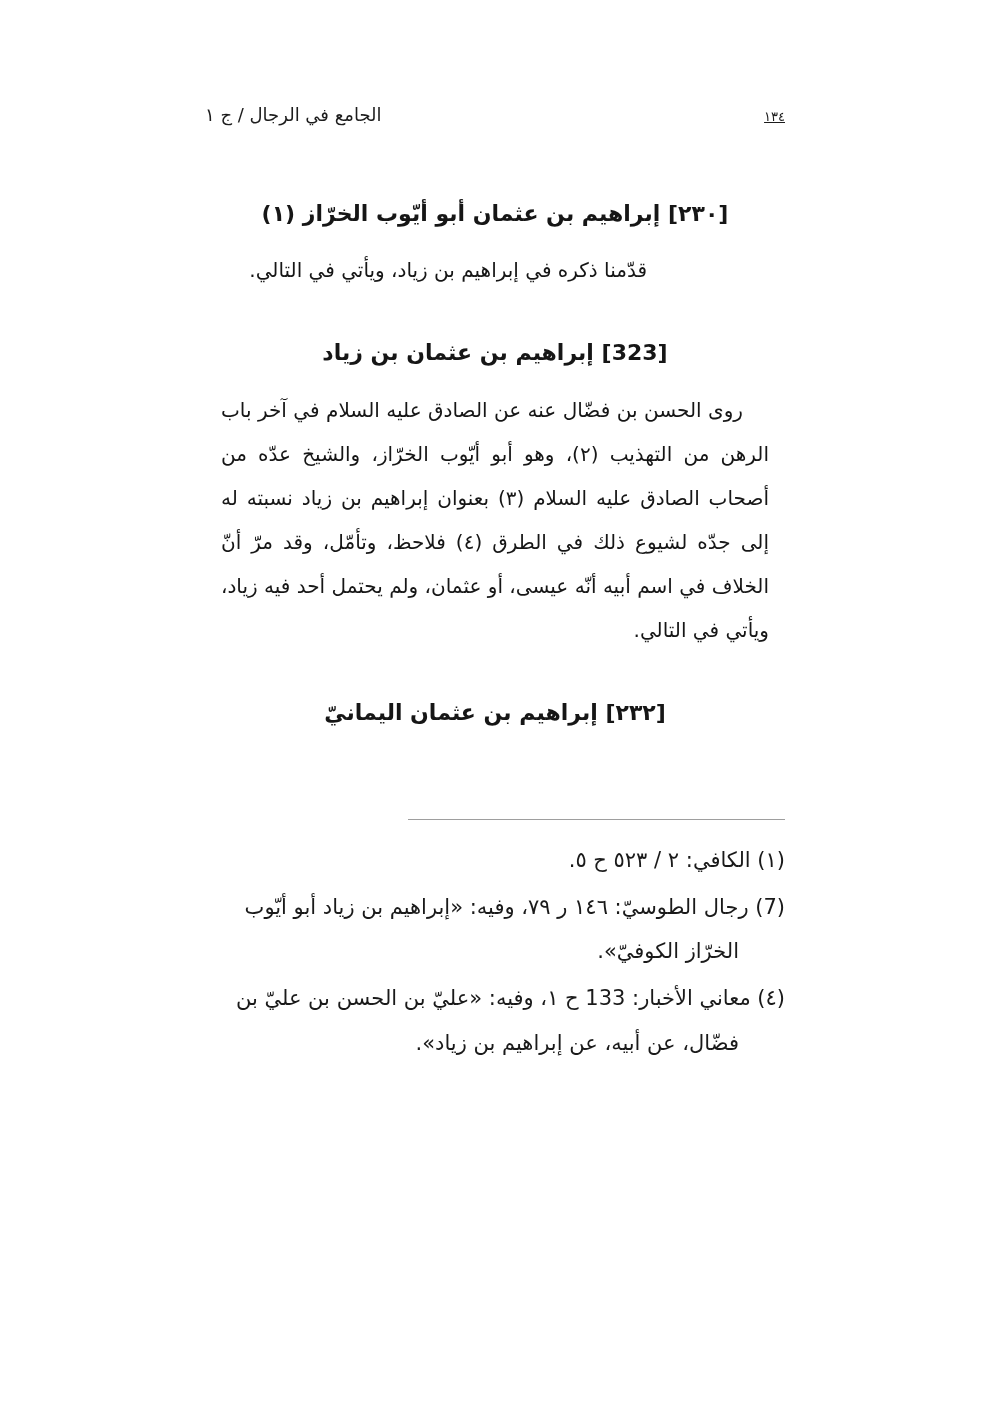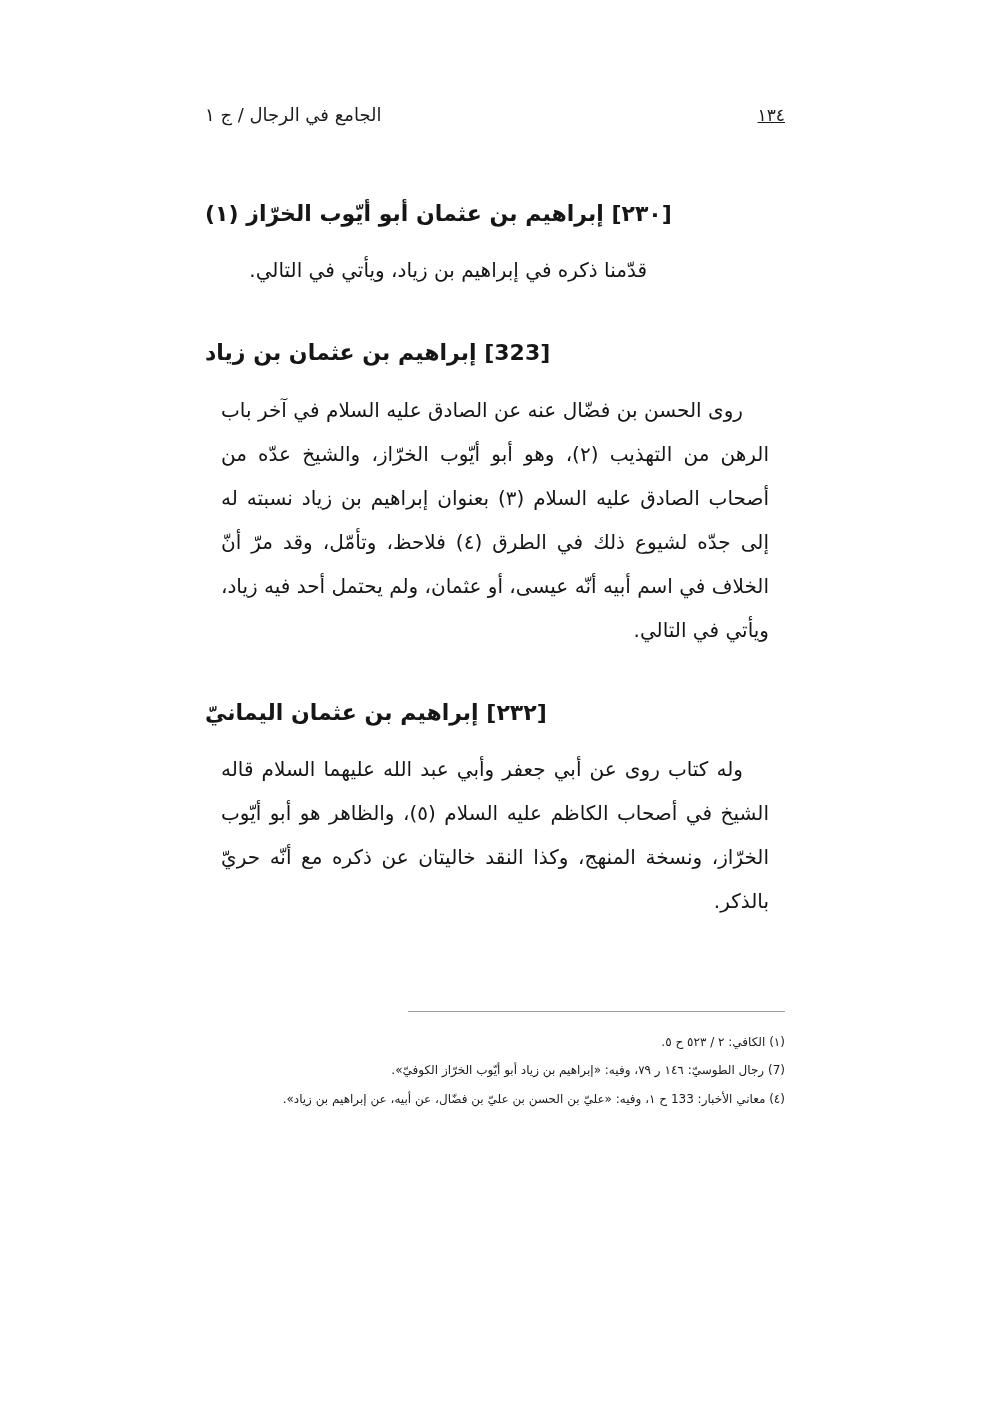--- a/index.html
+++ b/index.html
@@ -28,7 +28,7 @@
     margin-bottom: 70px;
   }
   .page-header .page-number {
-    font-size: 17px;
+    font-size: 13px;
     letter-spacing: 1px;
     text-decoration: underline;
   }

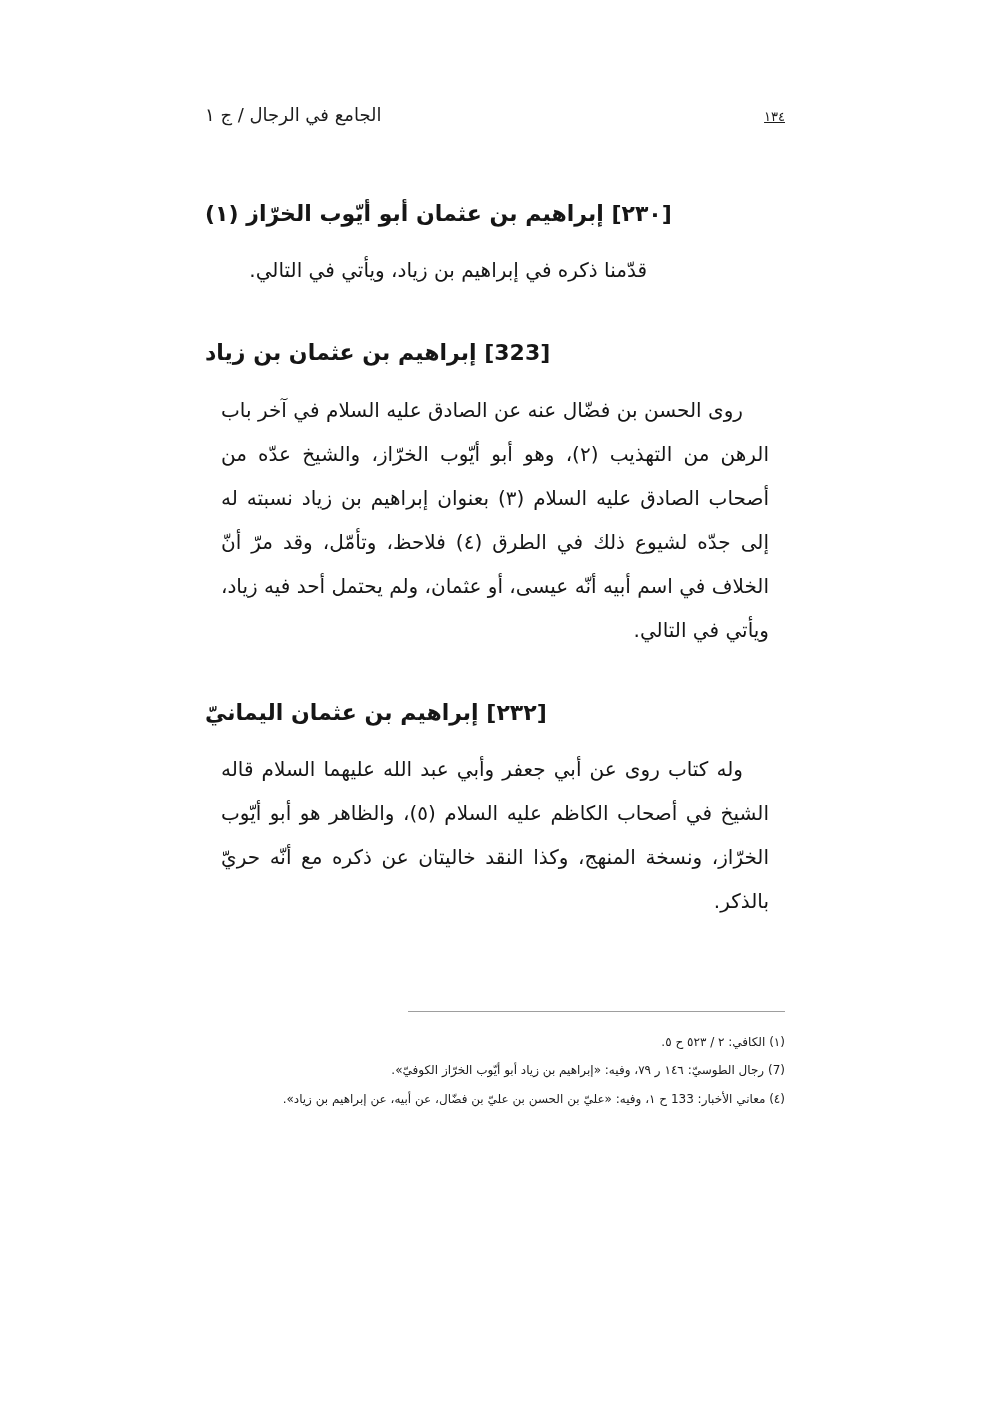--- a/index.html
+++ b/index.html
@@ -36,7 +36,7 @@
   .entry-heading {
     font-size: 22px;
     font-weight: bold;
-    text-align: left;
+    text-align: center;
     margin: 0 0 12px 0;
     line-height: 1.7;
   }

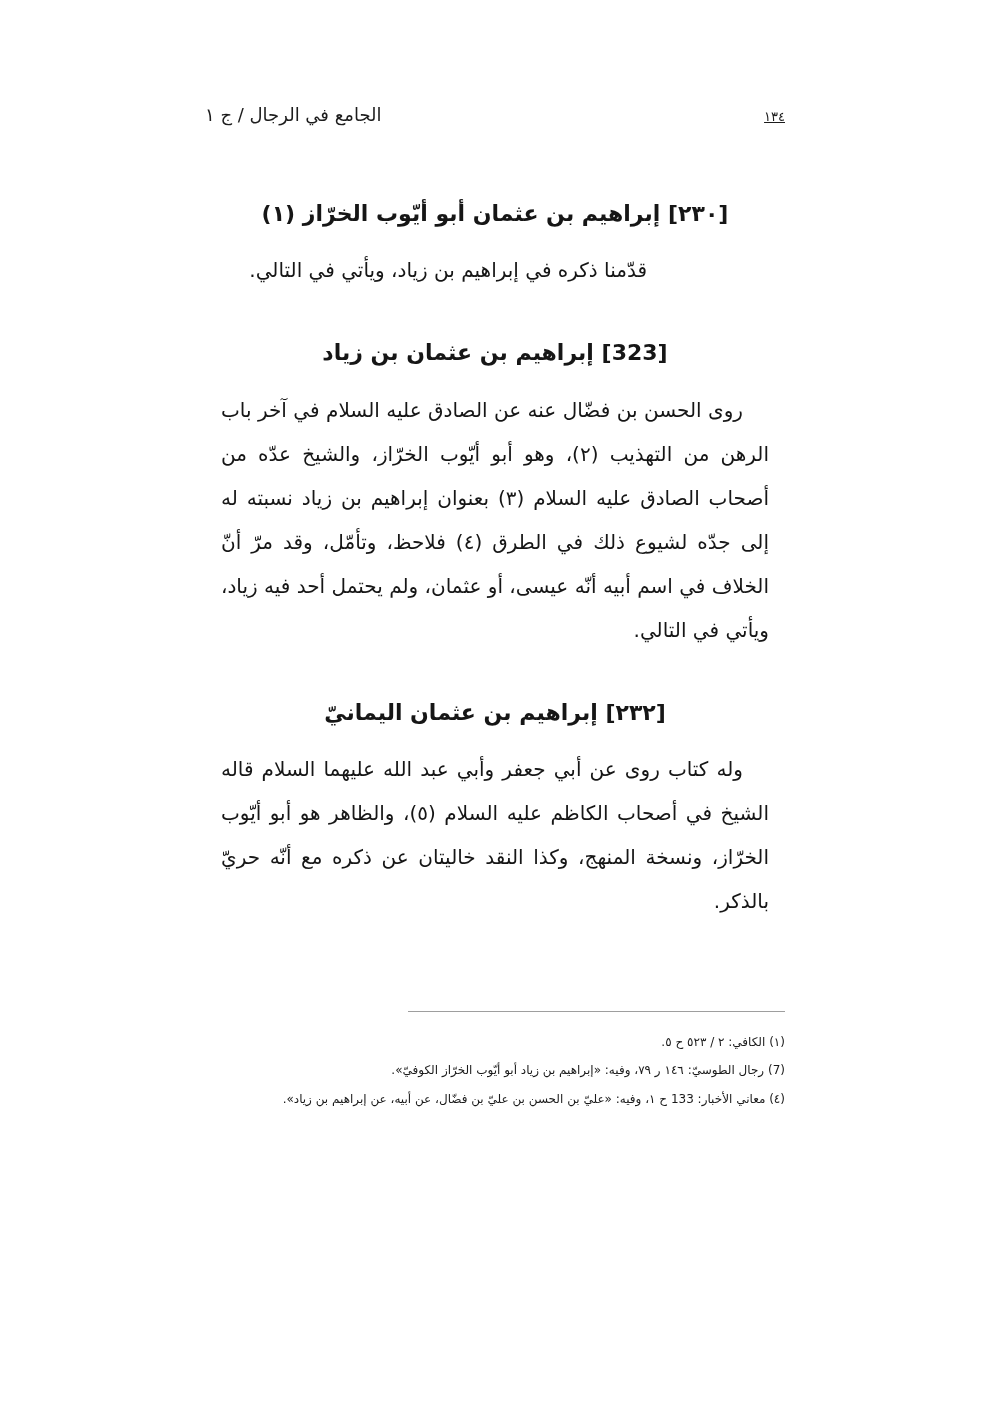--- a/index.html
+++ b/index.html
@@ -94,7 +94,6 @@
 
     <section class="entry">
       <h2 class="entry-heading">[٢٣٢] إبراهيم بن عثمان اليمانيّ</h2>
-      <p class="para">وله كتاب روى عن أبي جعفر وأبي عبد الله عليهما السلام قاله الشيخ في أصحاب الكاظم عليه السلام (٥)، والظاهر هو أبو أيّوب الخرّاز، ونسخة المنهج، وكذا النقد خاليتان عن ذكره مع أنّه حريّ بالذكر.</p>
     </section>
 
   </main>

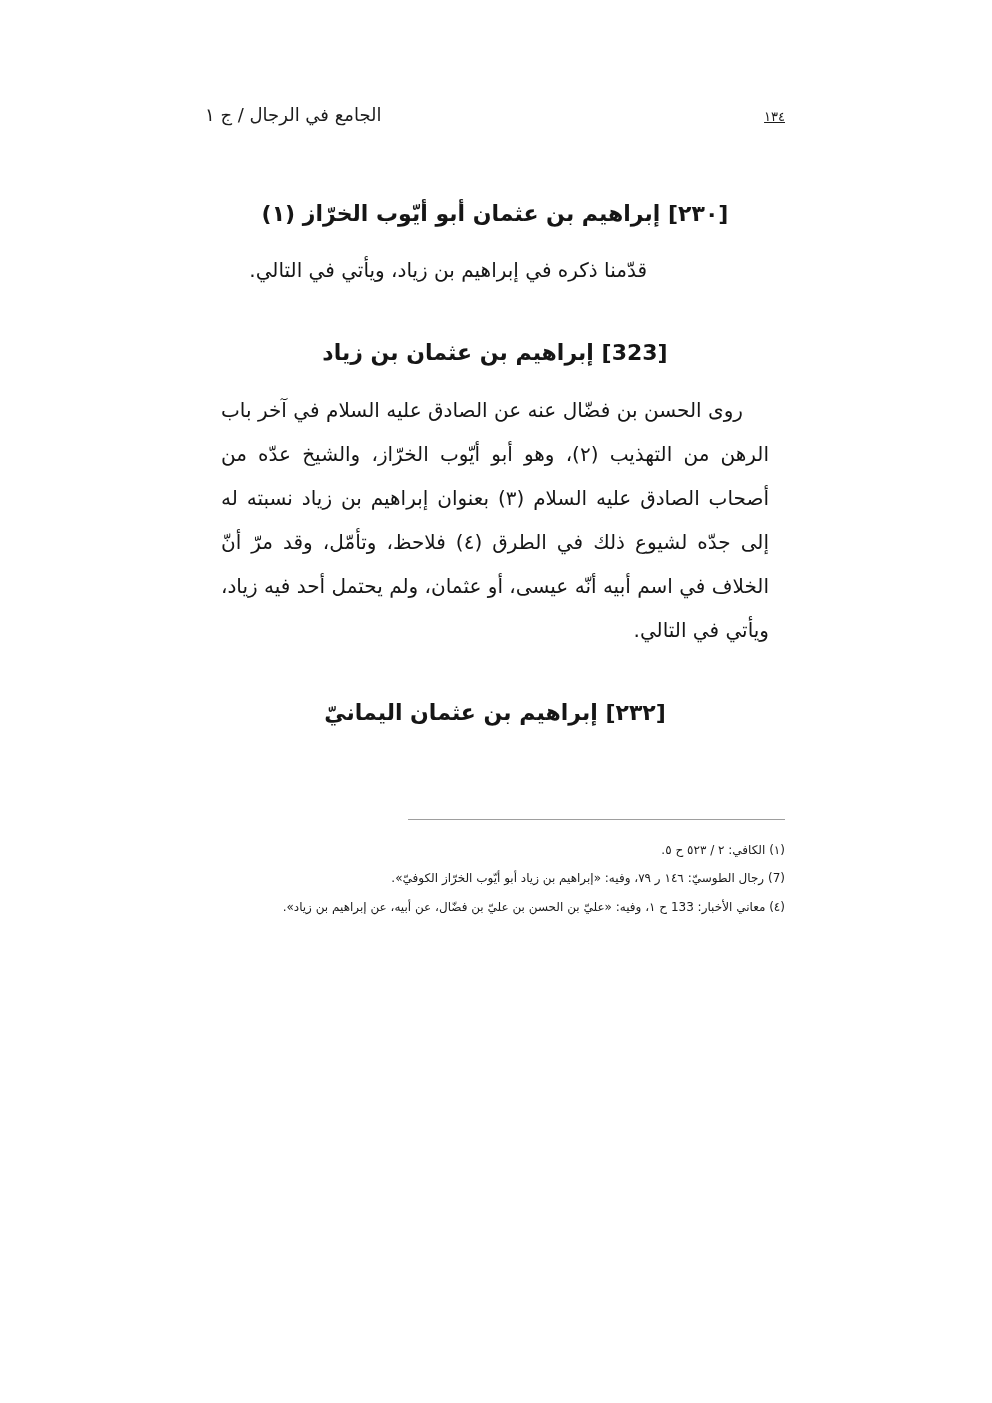--- a/index.html
+++ b/index.html
@@ -53,7 +53,7 @@
   }
   .footnotes {
     margin-top: 88px;
-    font-size: 12px;
+    font-size: 21px;
     color: #1a1a1a;
   }
   .footnote-rule {

